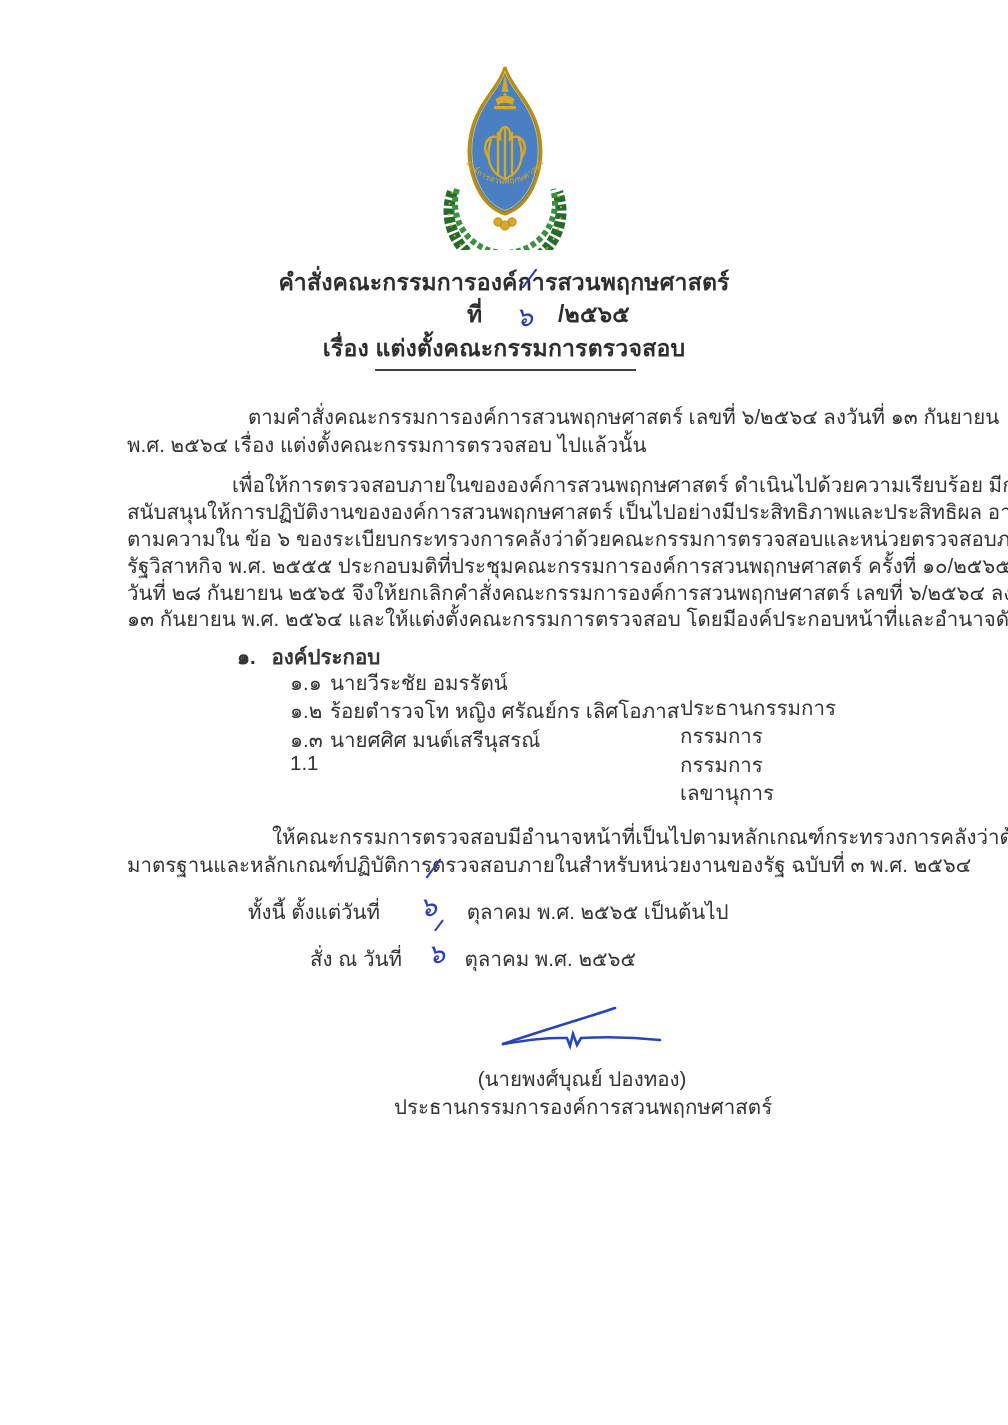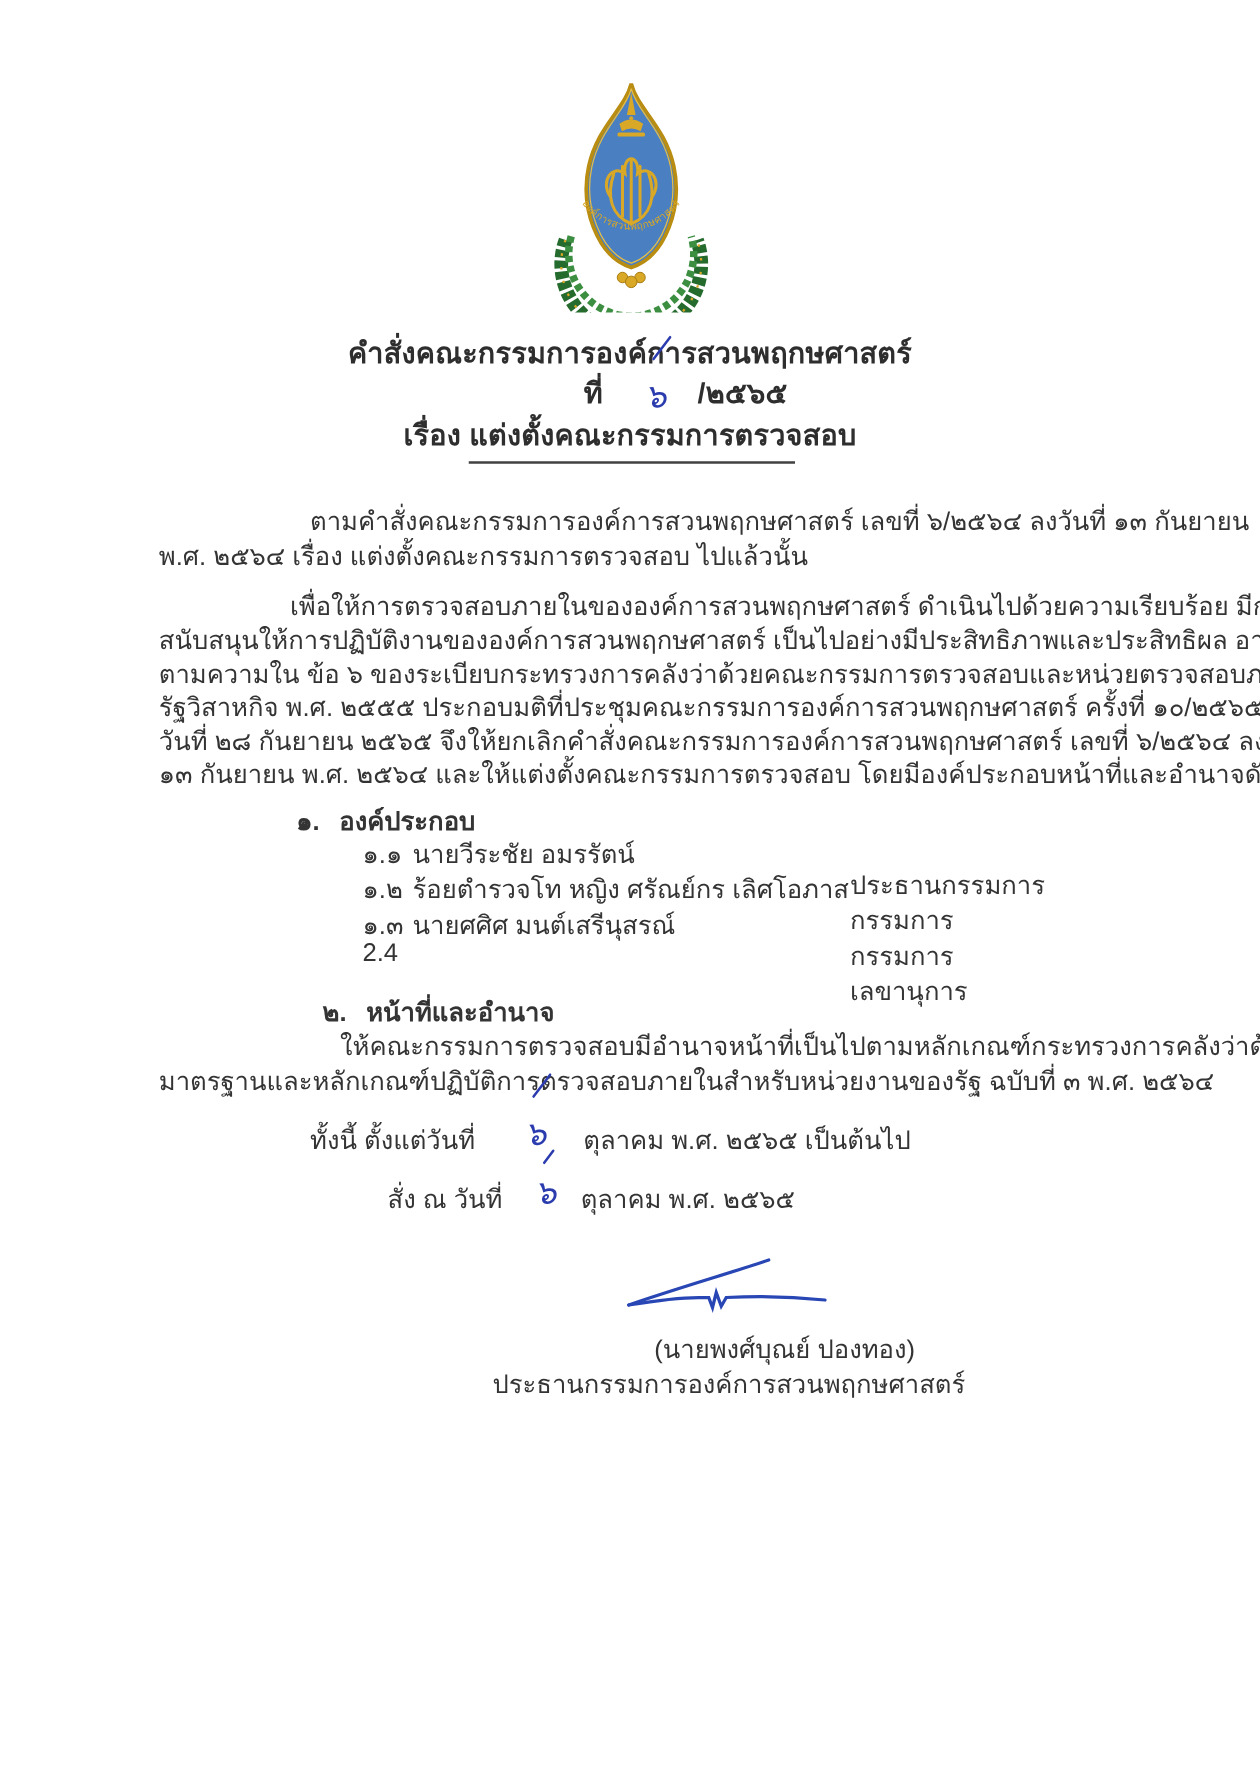--- a/index.html
+++ b/index.html
@@ -124,7 +124,7 @@
     <span class="member-role">กรรมการ</span>
   </div>
   <div class="abs bt" style="left:0;top:751px;width:1008px;height:26px;">
-    <span class="member-num">2.4</span>
+    <span class="member-num">1.1</span>
     <span class="member-role">เลขานุการ</span>
   </div>
 

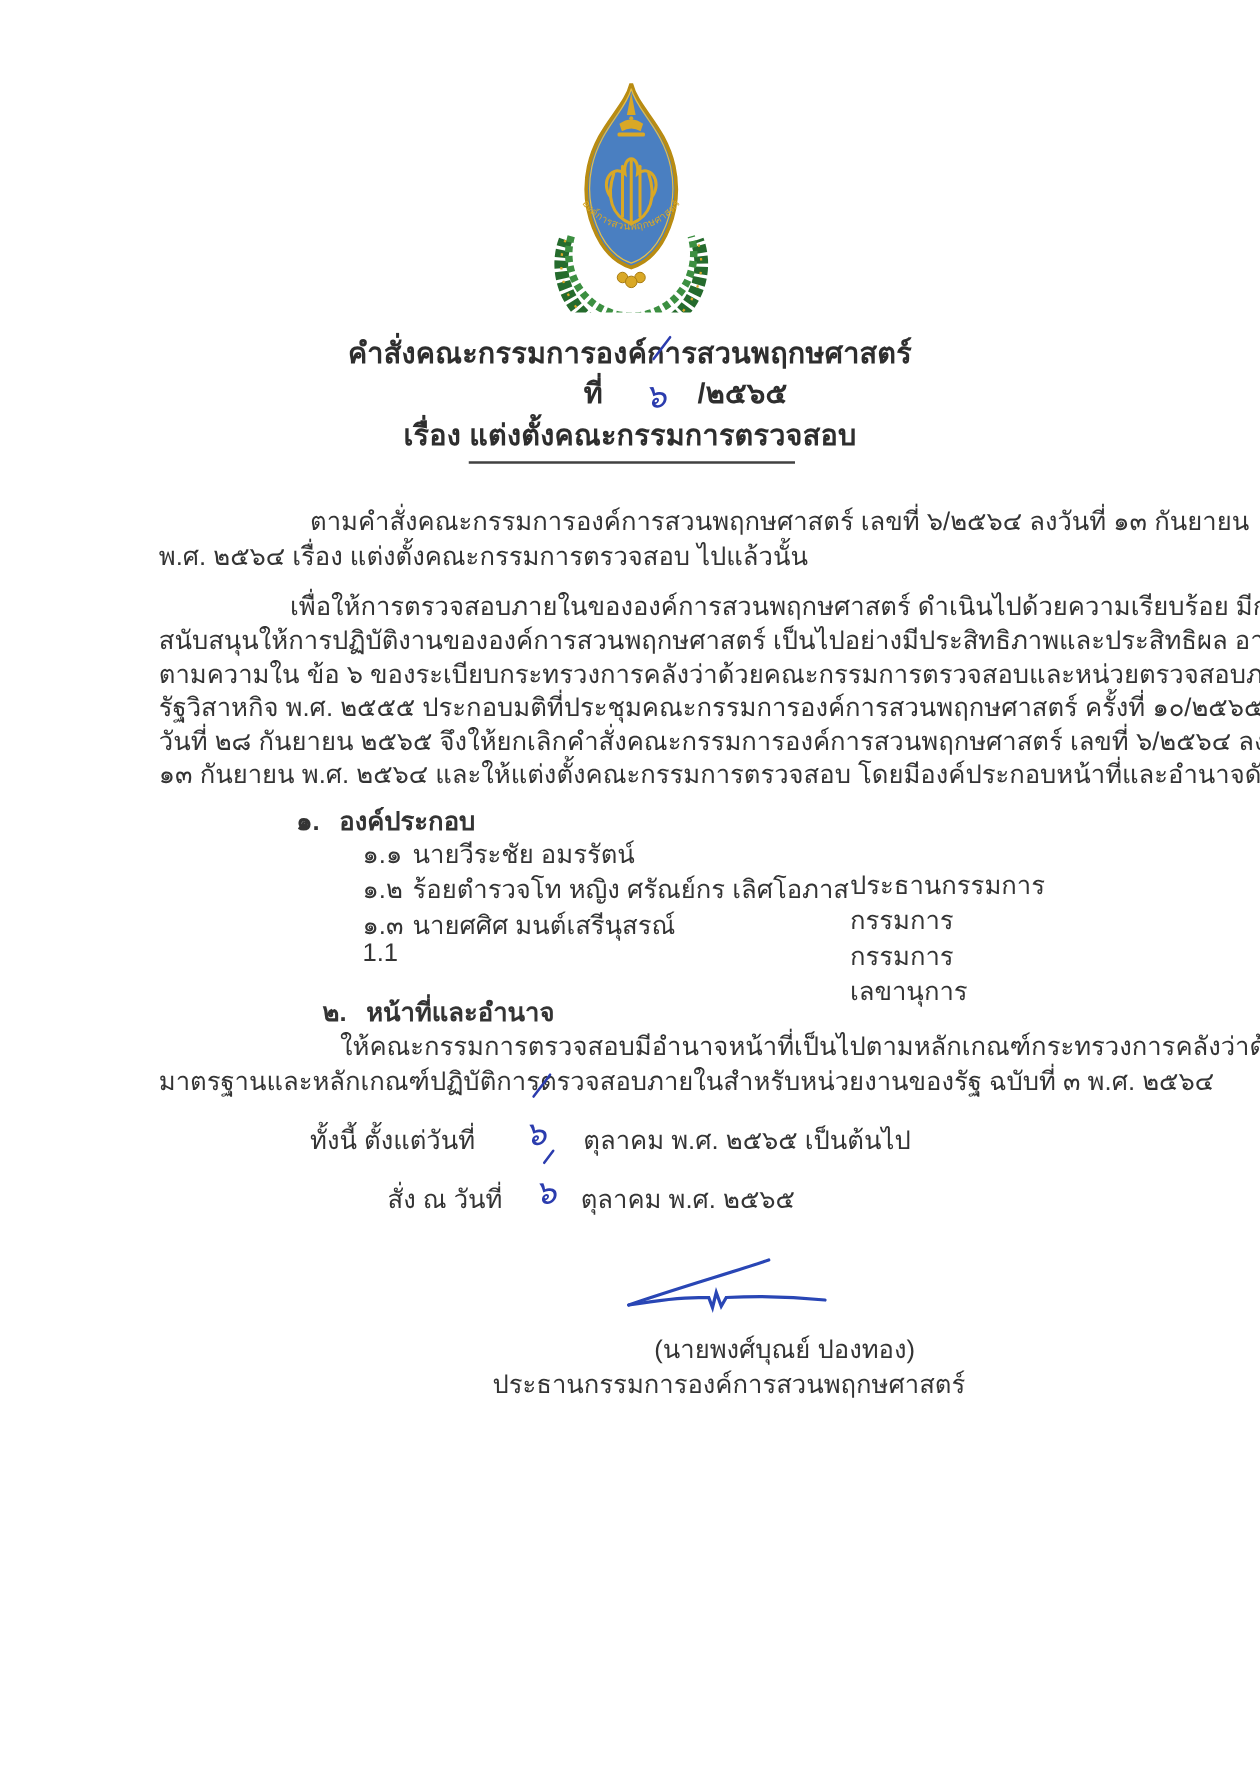--- a/index.html
+++ b/index.html
@@ -128,10 +128,6 @@
     <span class="member-role">เลขานุการ</span>
   </div>
 
-  <div class="abs bt bold" style="left:258px;top:793px;">
-    <span>๒.</span>
-    <span style="margin-left:10px;">หน้าที่และอำนาจ</span>
-  </div>
   <div>
     <div class="abs bt" style="left:272px;top:820px;">ให้คณะกรรมการตรวจสอบมีอำนาจหน้าที่เป็นไปตามหลักเกณฑ์กระทรวงการคลังว่าด้วย</div>
     <div class="abs bt" style="left:127px;top:848px;">มาตรฐานและหลักเกณฑ์ปฏิบัติการตรวจสอบภายในสำหรับหน่วยงานของรัฐ ฉบับที่ ๓ พ.ศ. ๒๕๖๔</div>

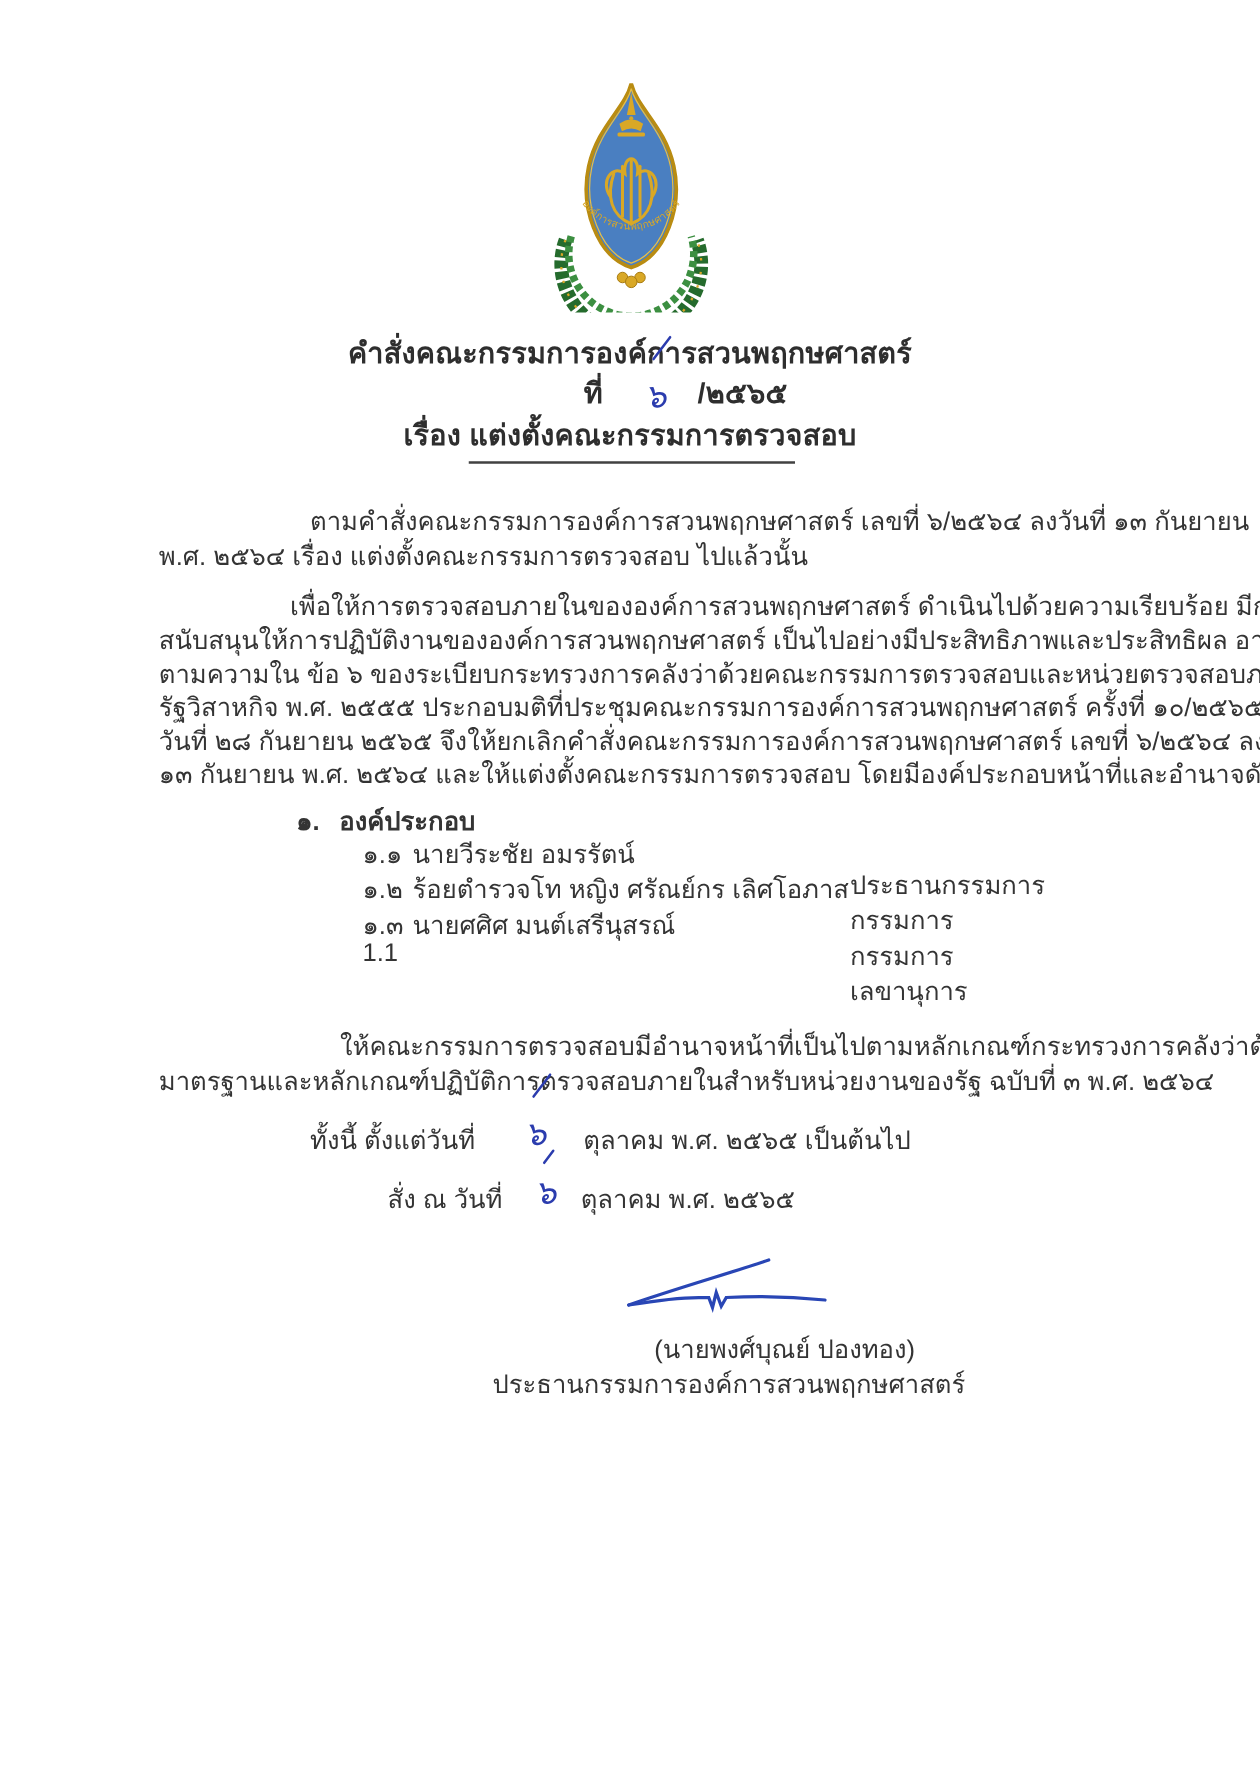--- a/index.html
+++ b/index.html
@@ -29,7 +29,7 @@
   .member-num{position:absolute;left:290px;}
   .member-name{position:absolute;left:330px;}
   .member-role{position:absolute;left:680px;margin-top:25px;}
-  .sig-name{left:432px;width:300px;text-align:right;}
+  .sig-name{left:432px;width:300px;text-align:center;}
   .sig-title{left:394px;width:360px;text-align:center;}
 </style>
 </head>

